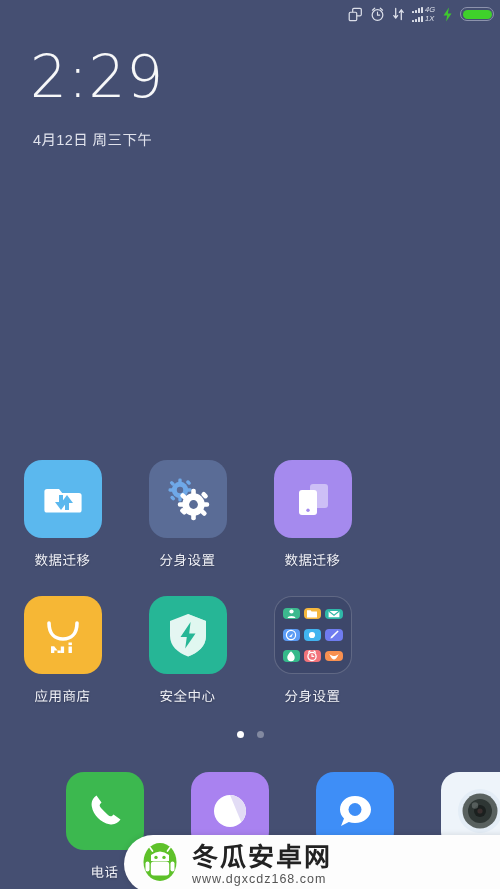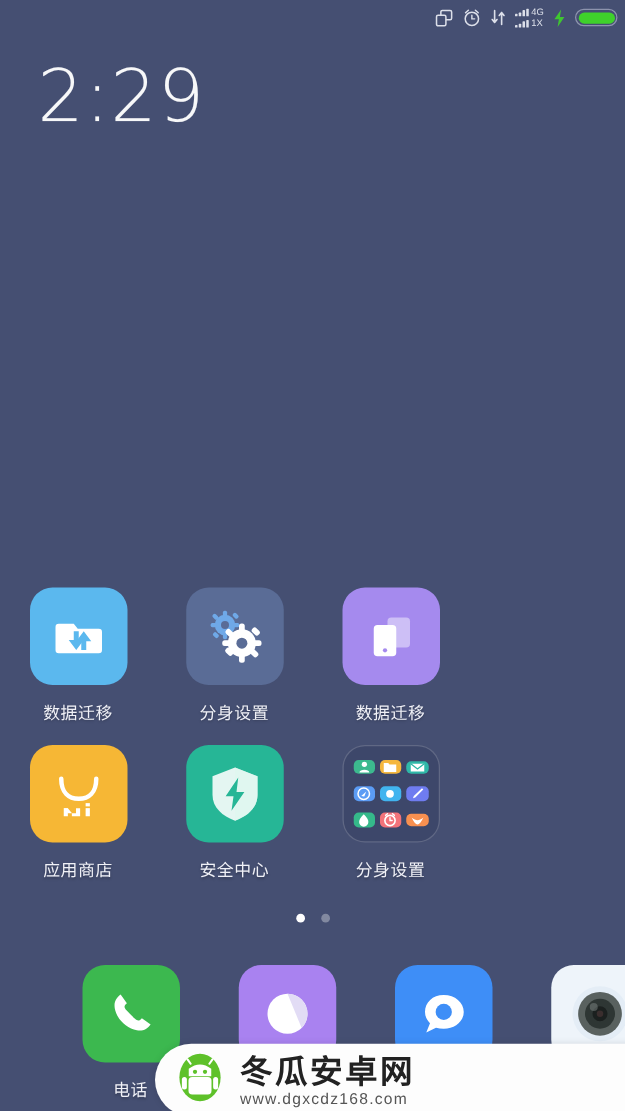--- a/index.html
+++ b/index.html
@@ -52,6 +52,7 @@
     display: flex;
     align-items: center;
     gap: 2px;
+    font-style: italic;
   }
   .bars-col {
     display: flex;

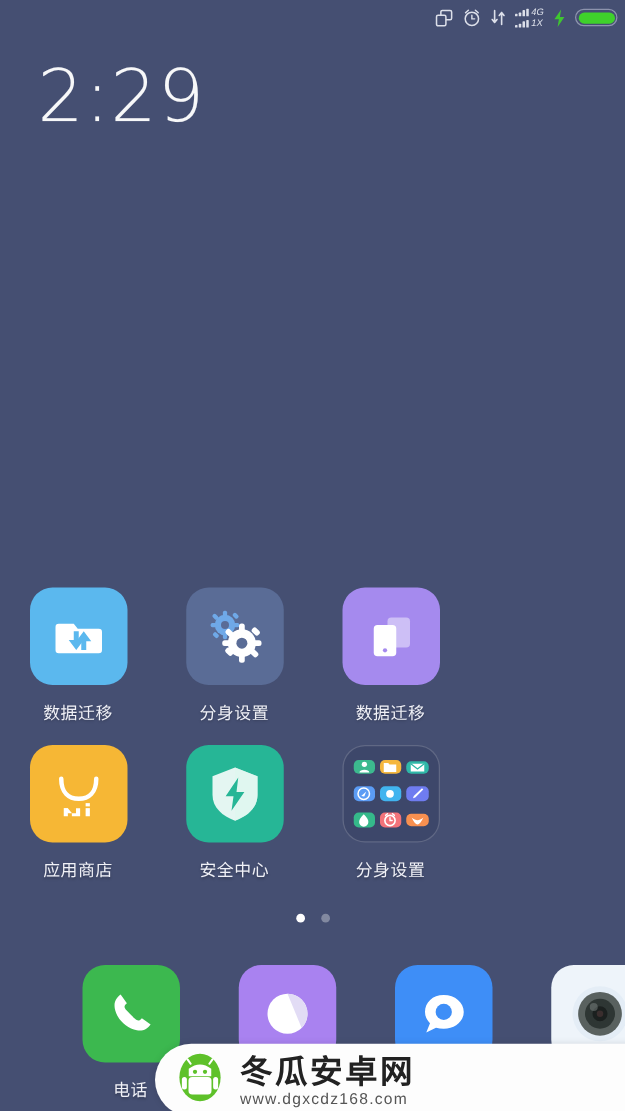--- a/index.html
+++ b/index.html
@@ -276,6 +276,7 @@
 
   <div class="clock-widget">
     <div class="clock-time">2:29</div>
+    <div class="clock-date">4月12日 周三下午</div>
   </div>
 
   <div class="app-row row-1">

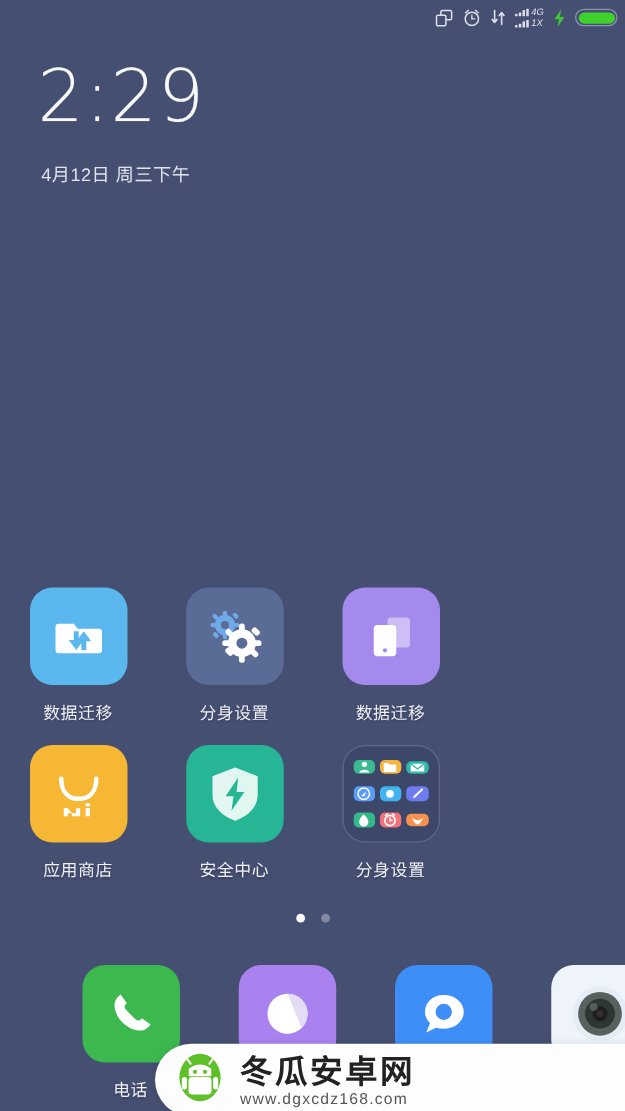--- a/index.html
+++ b/index.html
@@ -134,7 +134,7 @@
     display: flex;
     z-index: 5;
   }
-  .row-1 { top: 470px; text-align: right; }
+  .row-1 { top: 460px; text-align: right; }
   .row-2 { top: 596px; }
   .row-3 { top: 772px; margin-left: 42px; }
 

